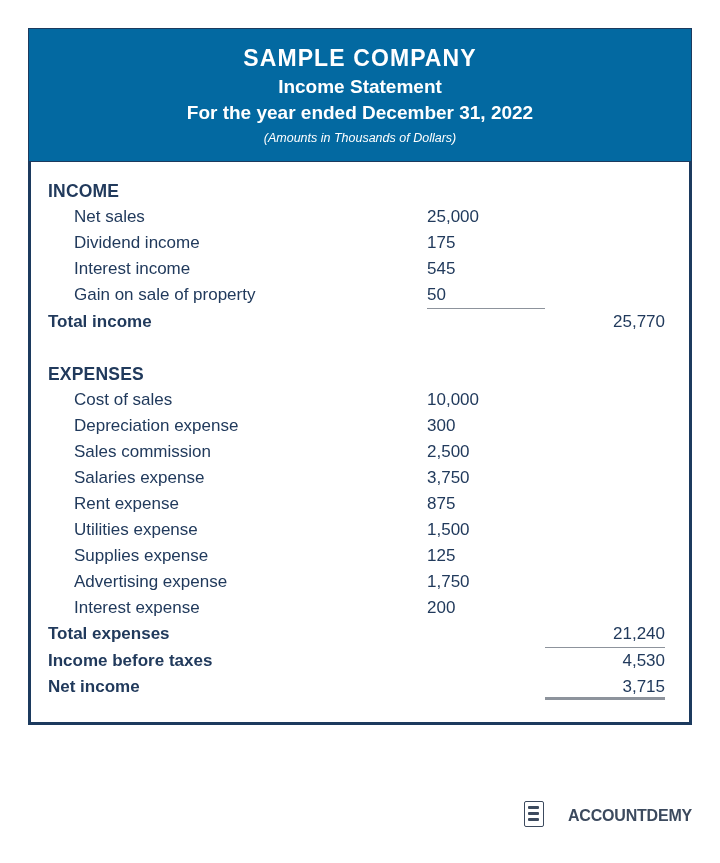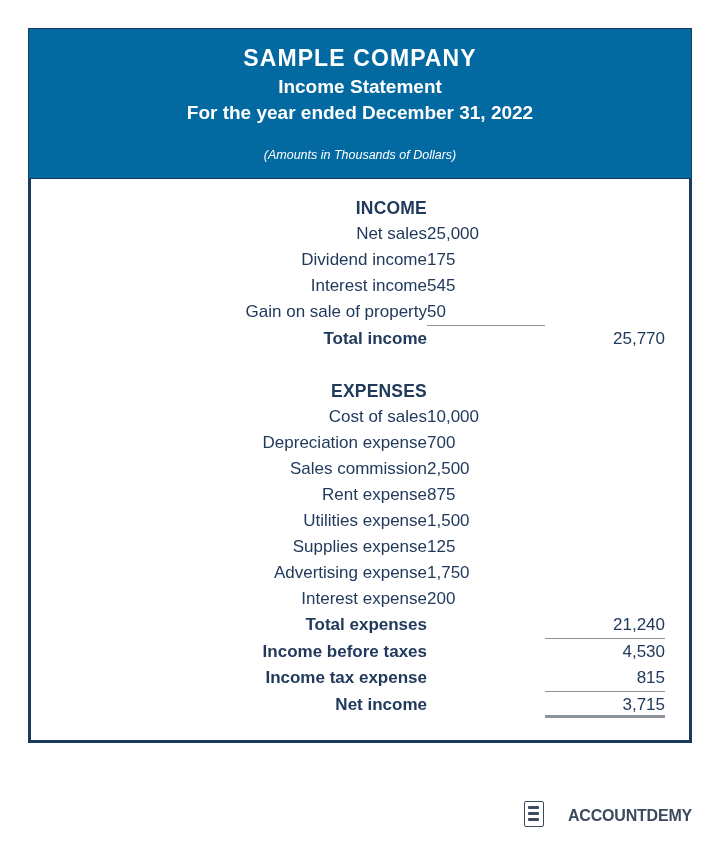--- a/index.html
+++ b/index.html
@@ -52,7 +52,7 @@
     font-size: 12.5px;
     font-style: italic;
     line-height: 1.3;
-    margin-top: 22px;
+    margin-top: 5px;
   }
 
   

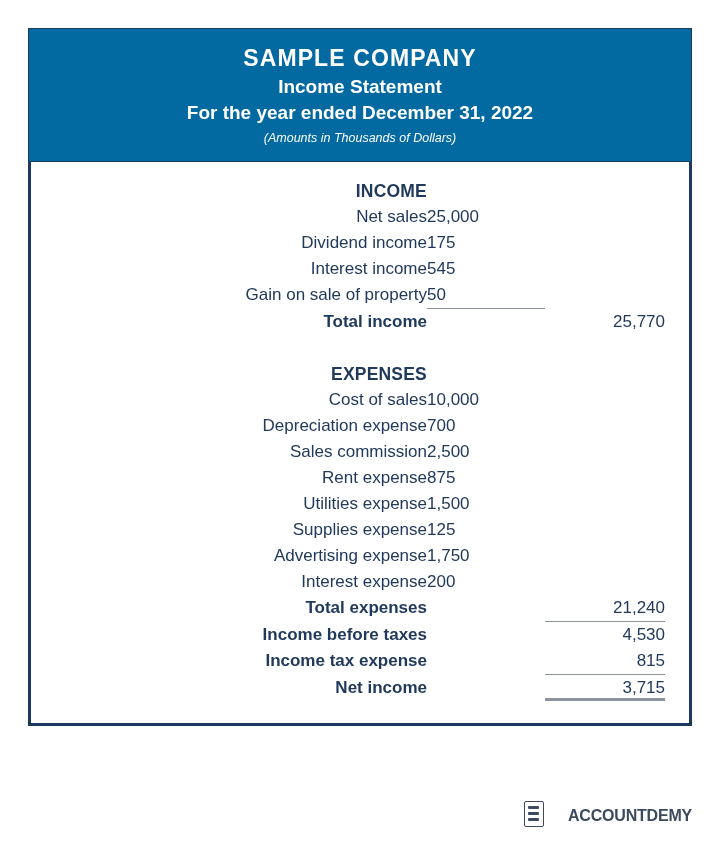--- a/index.html
+++ b/index.html
@@ -79,7 +79,7 @@
     white-space: nowrap;
   }
 
-  td.label       { text-align: right; }
+  td.label       { text-align: left; }
   td.col1        { width: 118px; padding-right: 6px; }
   td.col2        { text-align: right; width: 120px; padding-right: 2px; }
 

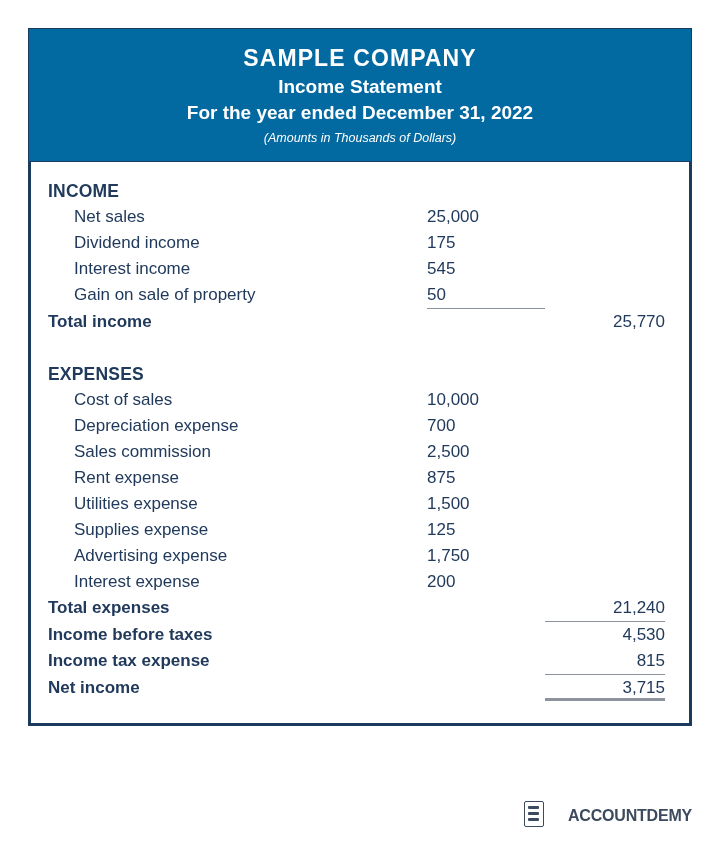--- a/index.html
+++ b/index.html
@@ -215,7 +215,7 @@
         </tr>
         <tr class="line-item">
           <td class="label">Depreciation expense</td>
-          <td class="col1">700</td>
+          <td class="col1">300</td>
           <td class="col2"></td>
         </tr>
         <tr class="line-item">

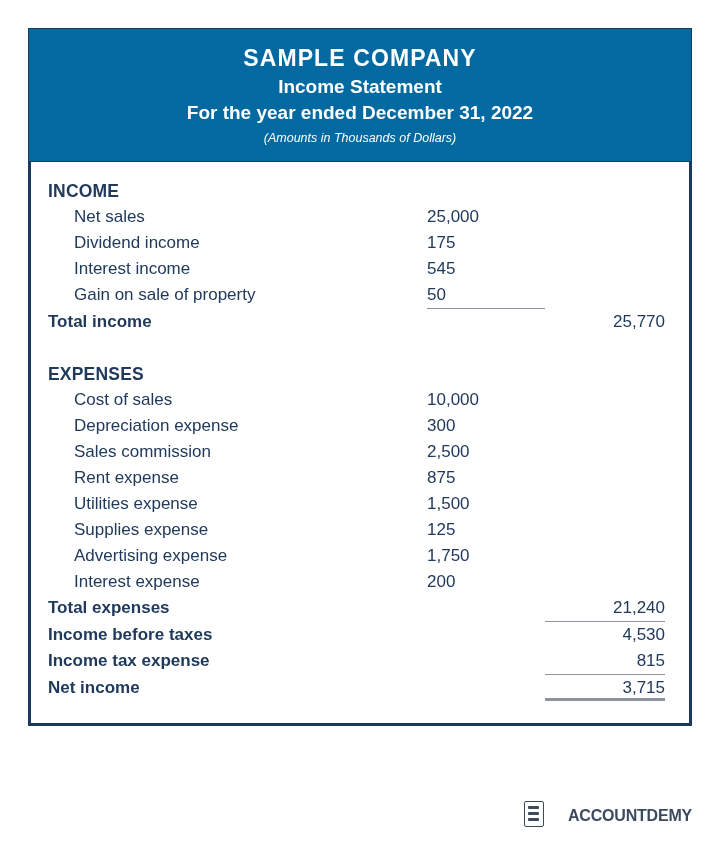--- a/index.html
+++ b/index.html
@@ -224,6 +224,11 @@
           <td class="col2"></td>
         </tr>
         <tr class="line-item">
+          <td class="label">Salaries expense</td>
+          <td class="col1">3,750</td>
+          <td class="col2"></td>
+        </tr>
+        <tr class="line-item">
           <td class="label">Rent expense</td>
           <td class="col1">875</td>
           <td class="col2"></td>

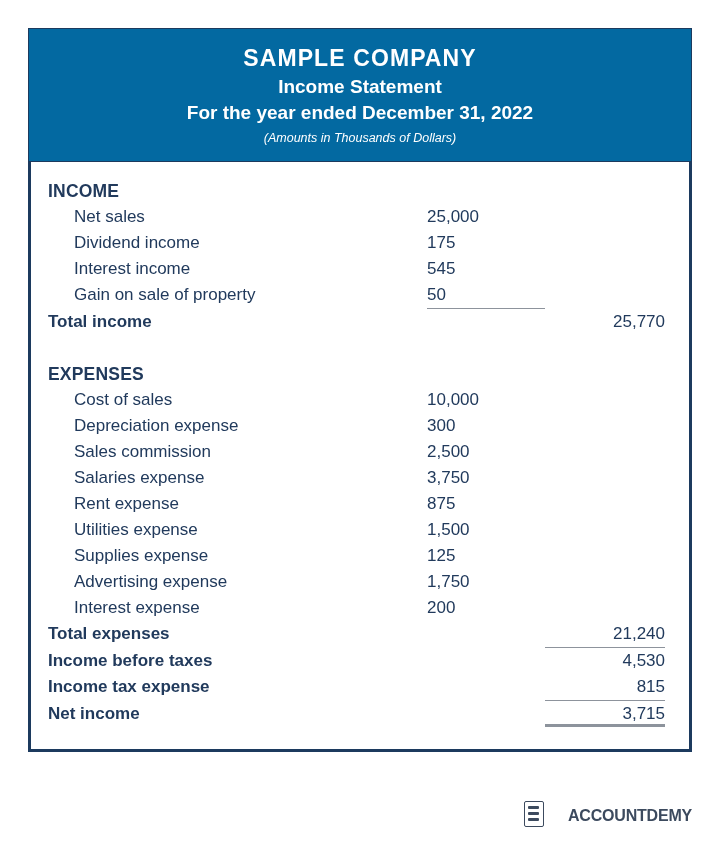--- a/index.html
+++ b/index.html
@@ -266,11 +266,6 @@
           <td class="col2">4,530</td>
         </tr>
         <tr class="total-row">
-          <td class="label">Income tax expense</td>
-          <td class="col1"></td>
-          <td class="col2 rule-col2">815</td>
-        </tr>
-        <tr class="total-row">
           <td class="label">Net income</td>
           <td class="col1"></td>
           <td class="col2 thickrule-col2">3,715</td>

